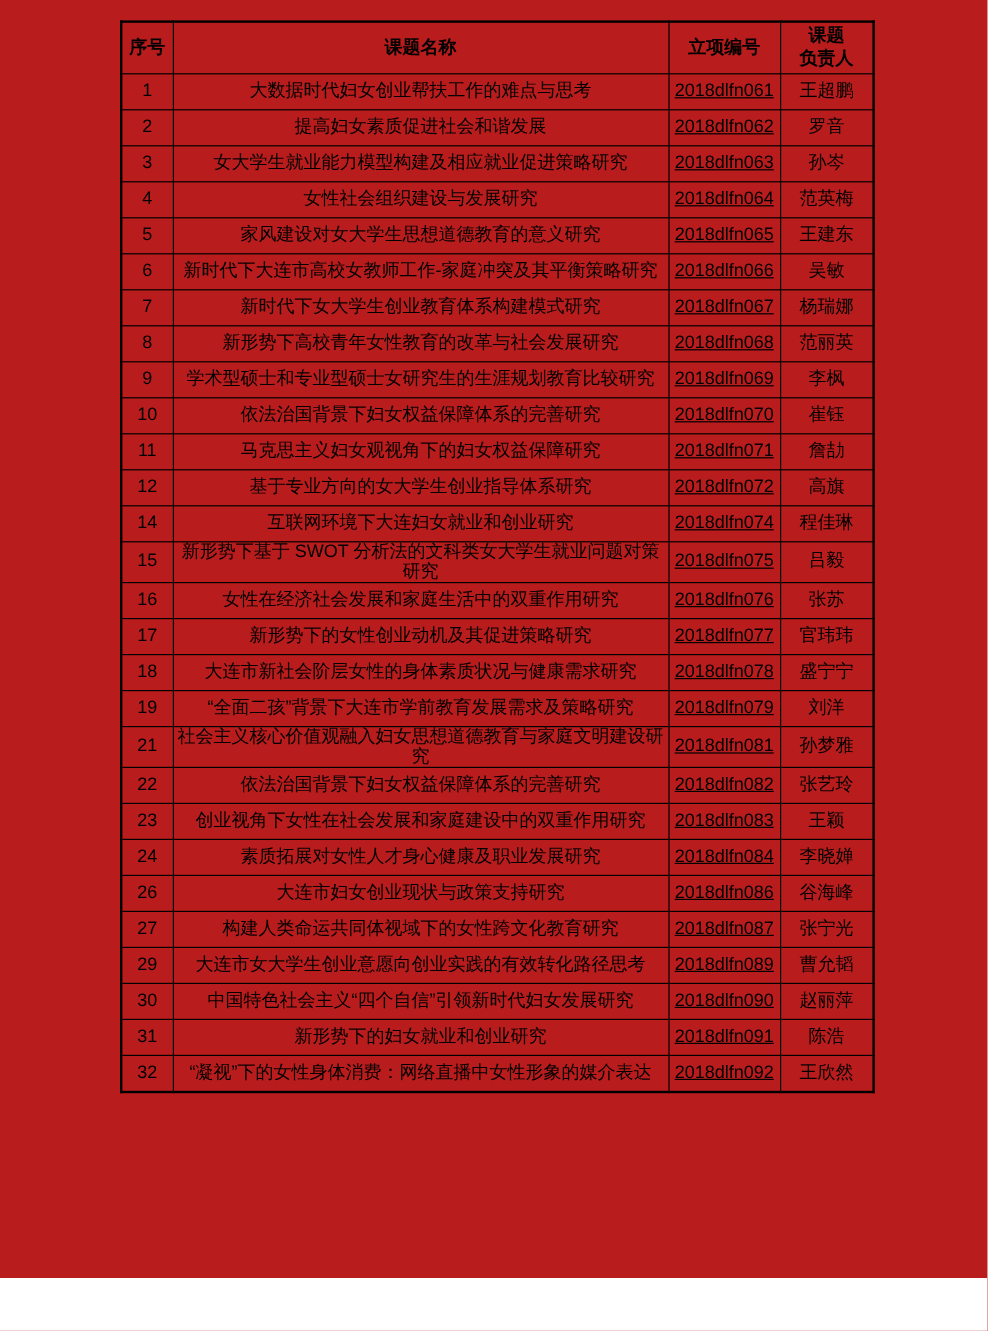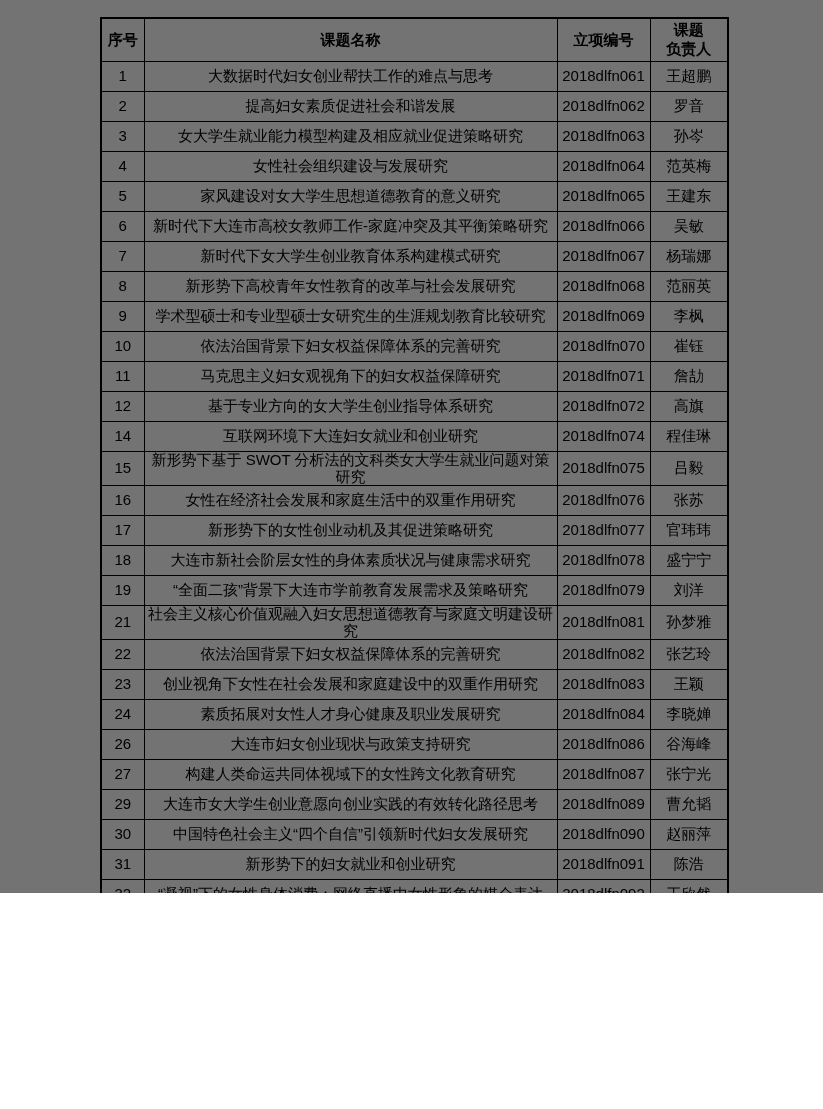--- a/index.html
+++ b/index.html
@@ -11,8 +11,8 @@
   .page {
     position: relative;
     width: 823px;
-    height: 893px;
-    background: #737373;
+    height: 1065px;
+    background: #b91c1c;
     overflow: hidden;
   }
   table.projects {

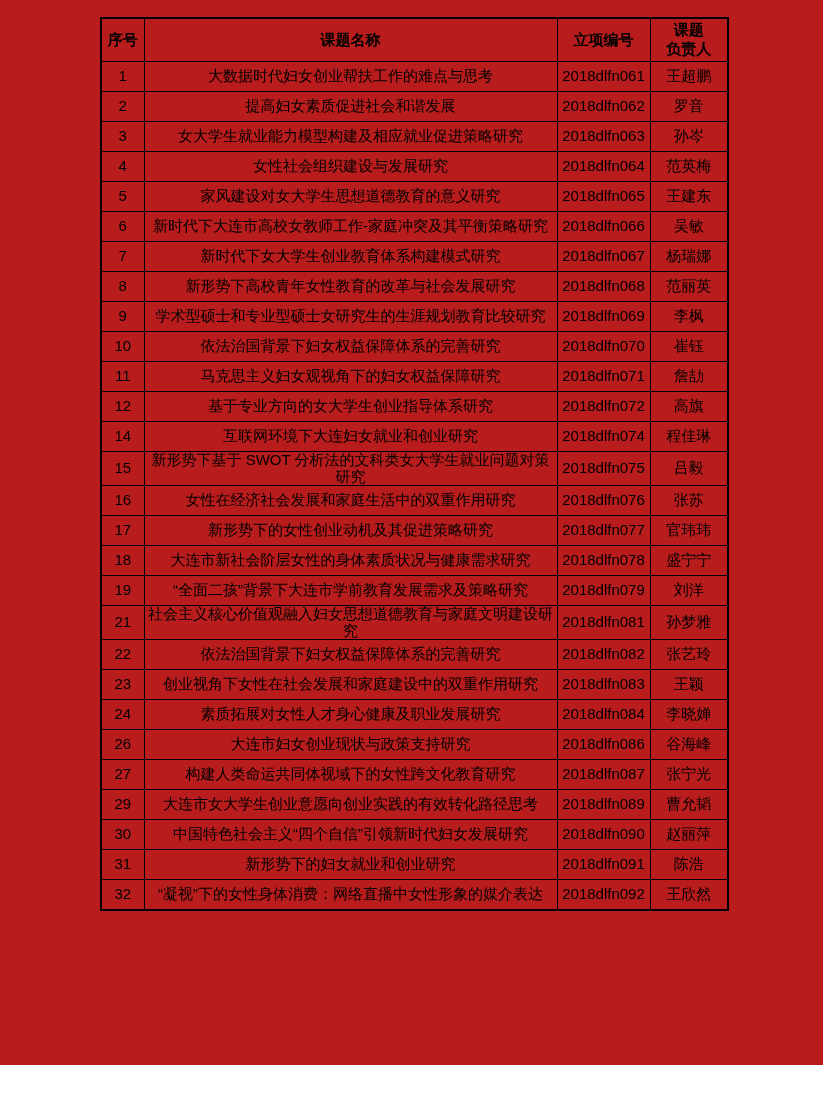--- a/index.html
+++ b/index.html
@@ -50,7 +50,7 @@
   col.c-title  { width: 413px; }
   col.c-code   { width: 93px; }
   col.c-leader { width: 78px; }
-  td.code-cell { font-size: 14px; }
+  td.code-cell { font-size: 14px; text-decoration: underline; }
 </style>
 </head>
 <body>

